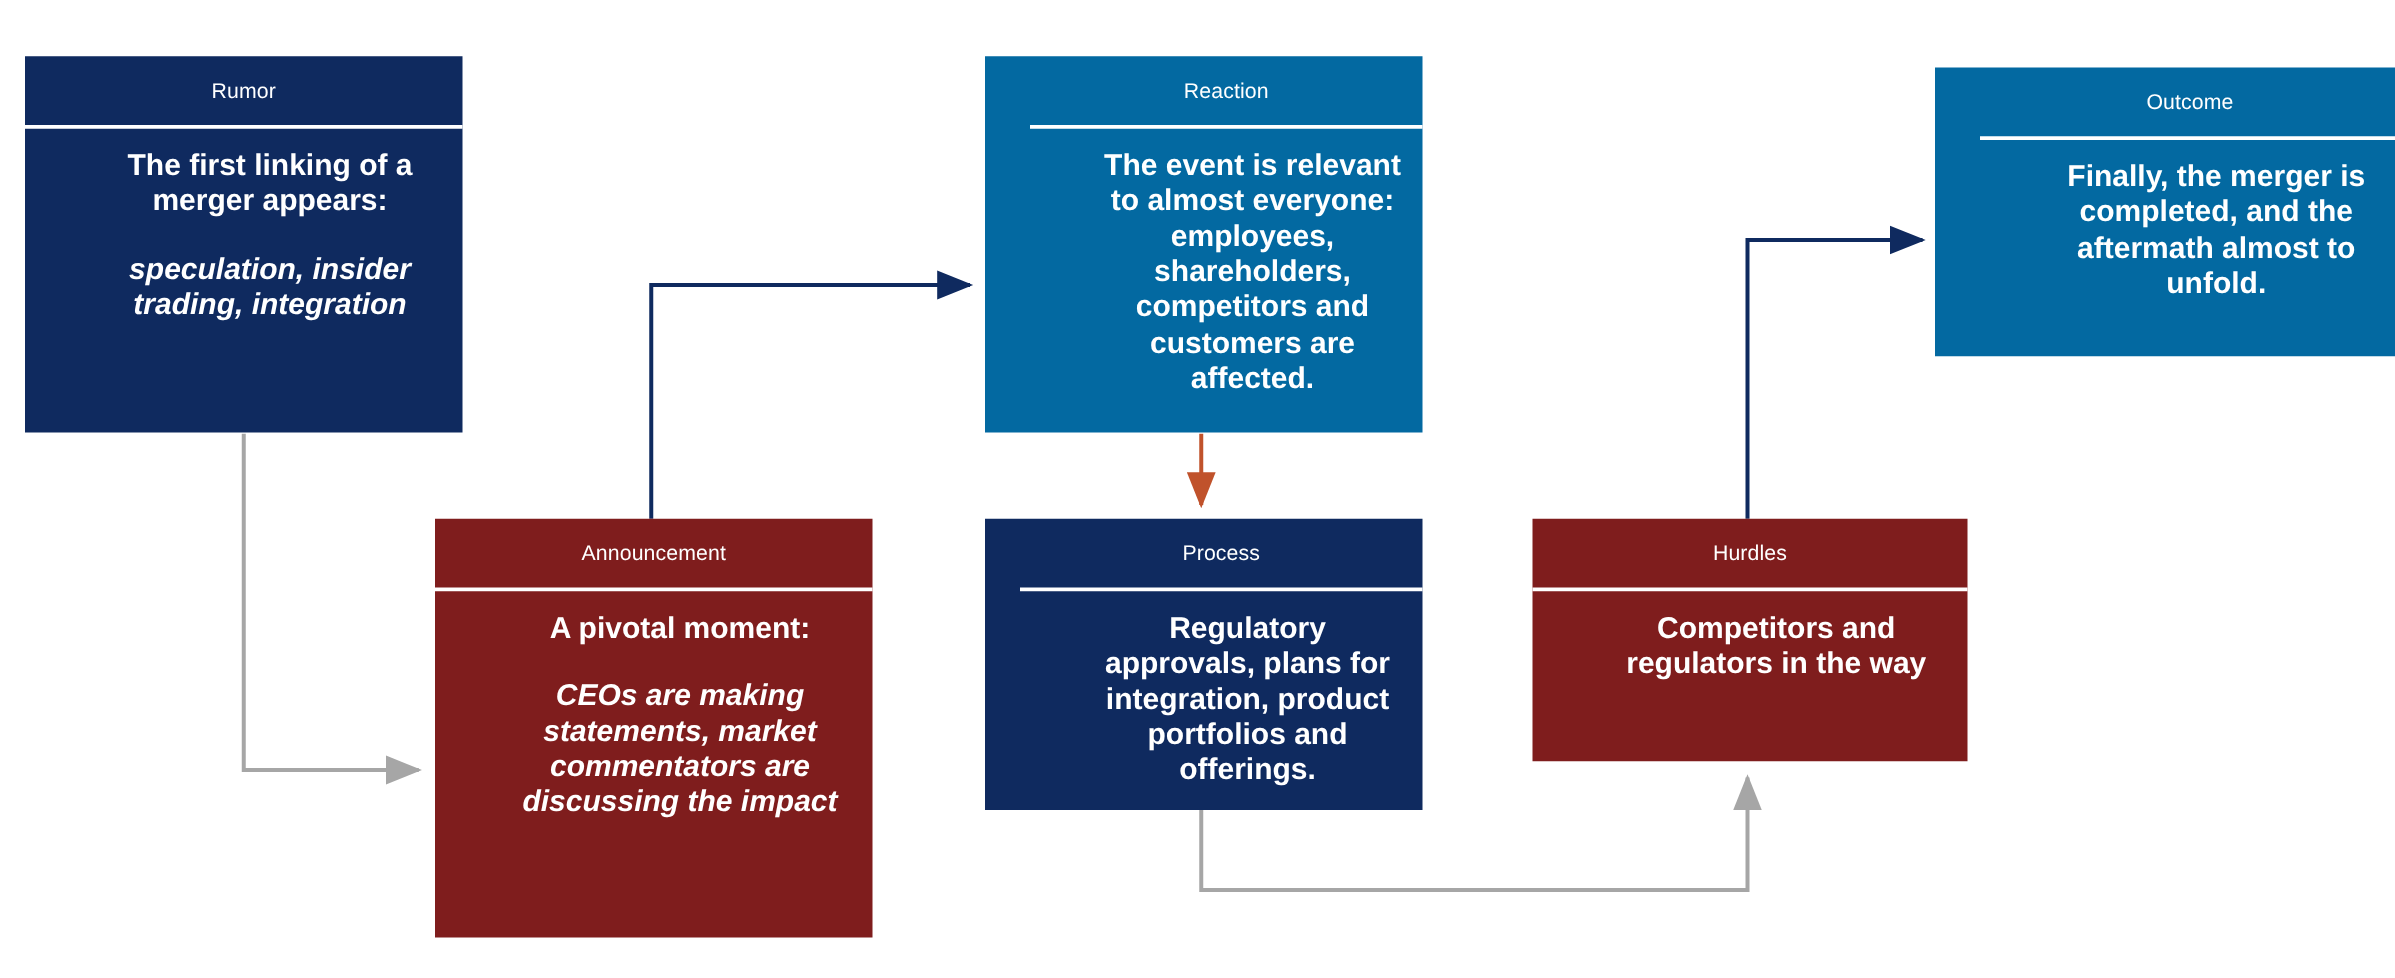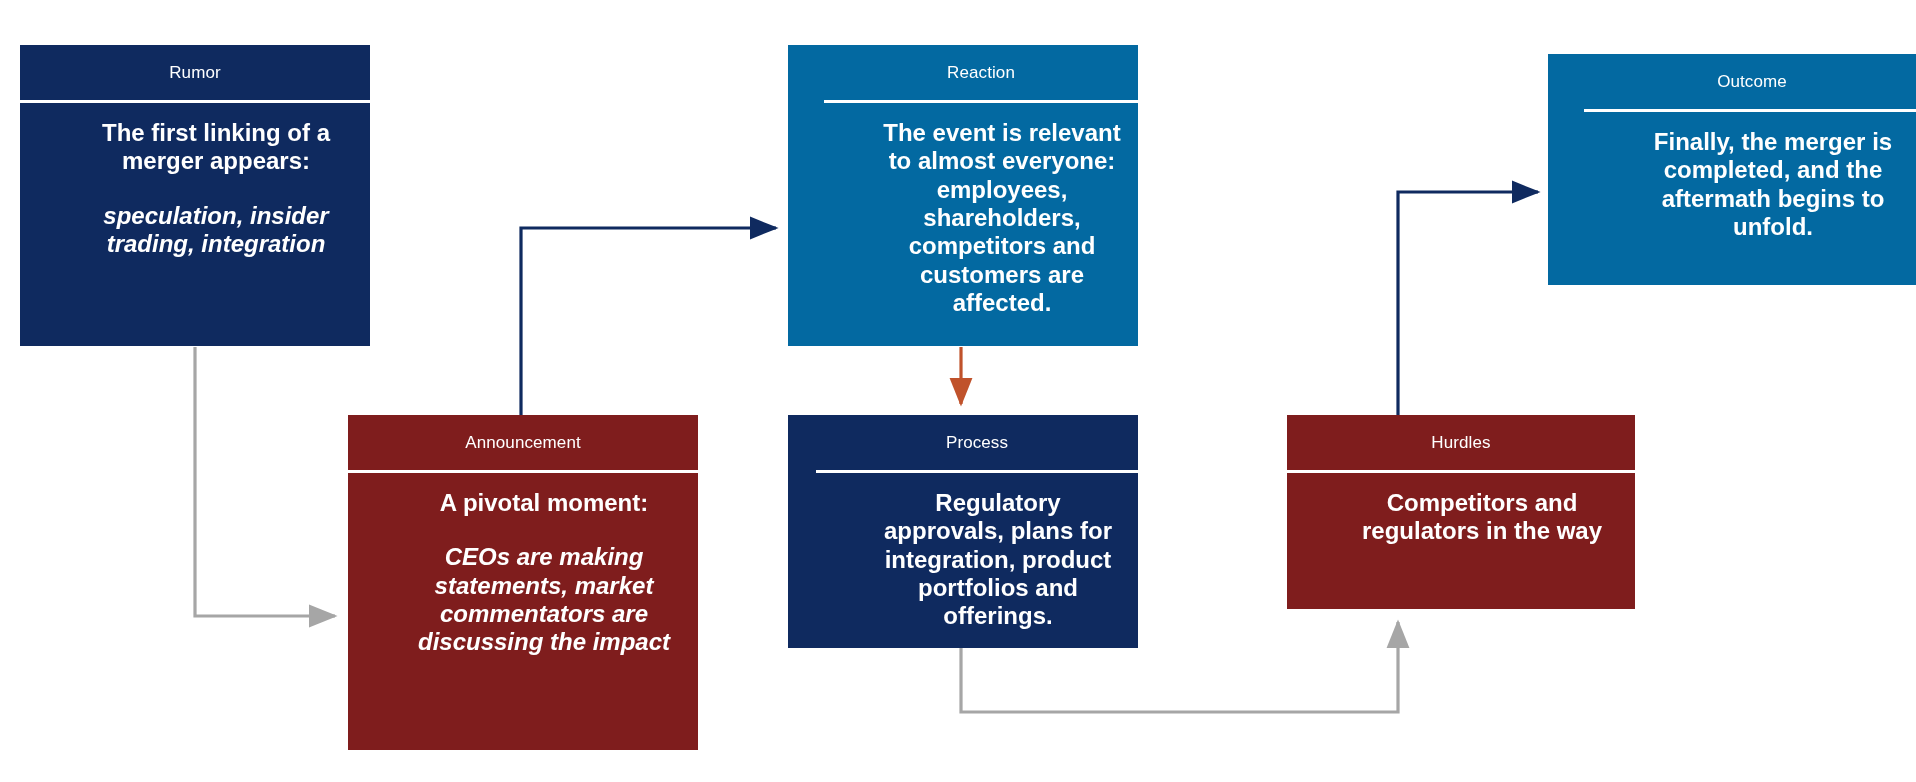--- a/index.html
+++ b/index.html
@@ -155,7 +155,7 @@
     <div class="node-header" style="height:55px;">Outcome</div>
     <div class="node-divider"></div>
     <div class="node-body">
-      <div class="body-line">Finally, the merger is completed, and the aftermath begins to unfold.</div>
+      <div class="body-line">Finally, the merger is completed, and the aftermath almost to unfold.</div>
     </div>
   </div>
 

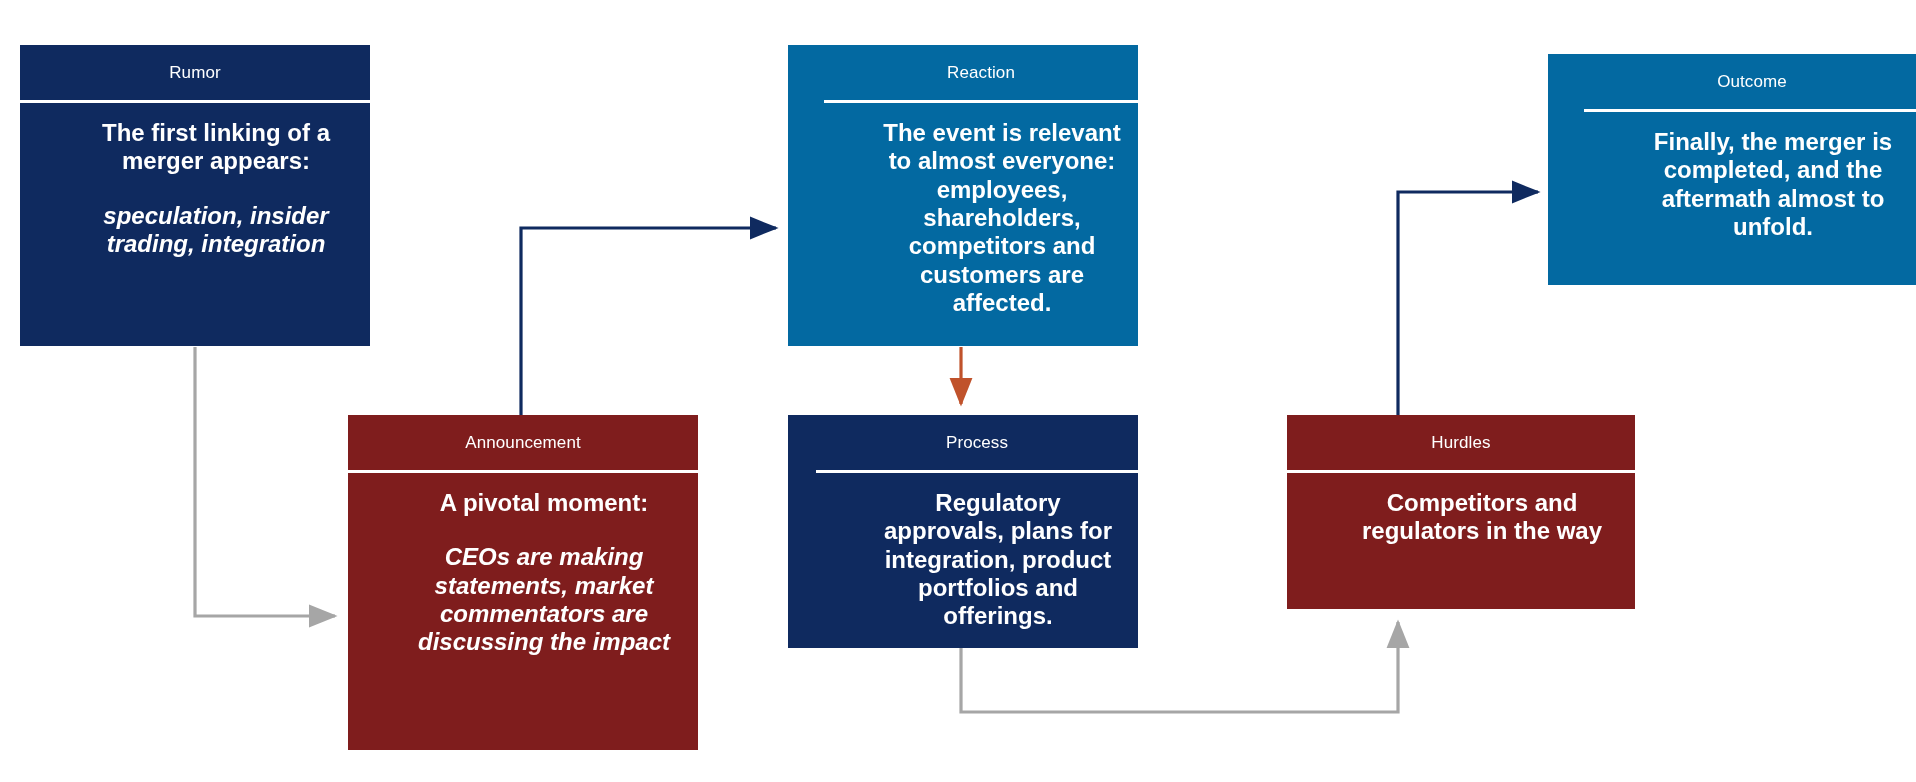--- a/index.html
+++ b/index.html
@@ -143,7 +143,7 @@
     </div>
   </div>
 
-  <div class="node orange" style="left:1287px; top:415px; width:348px; height:194px;">
+  <div class="node orange" style="left:1226px; top:415px; width:348px; height:194px;">
     <div class="node-header" style="height:55px;">Hurdles</div>
     <div class="node-divider"></div>
     <div class="node-body">

